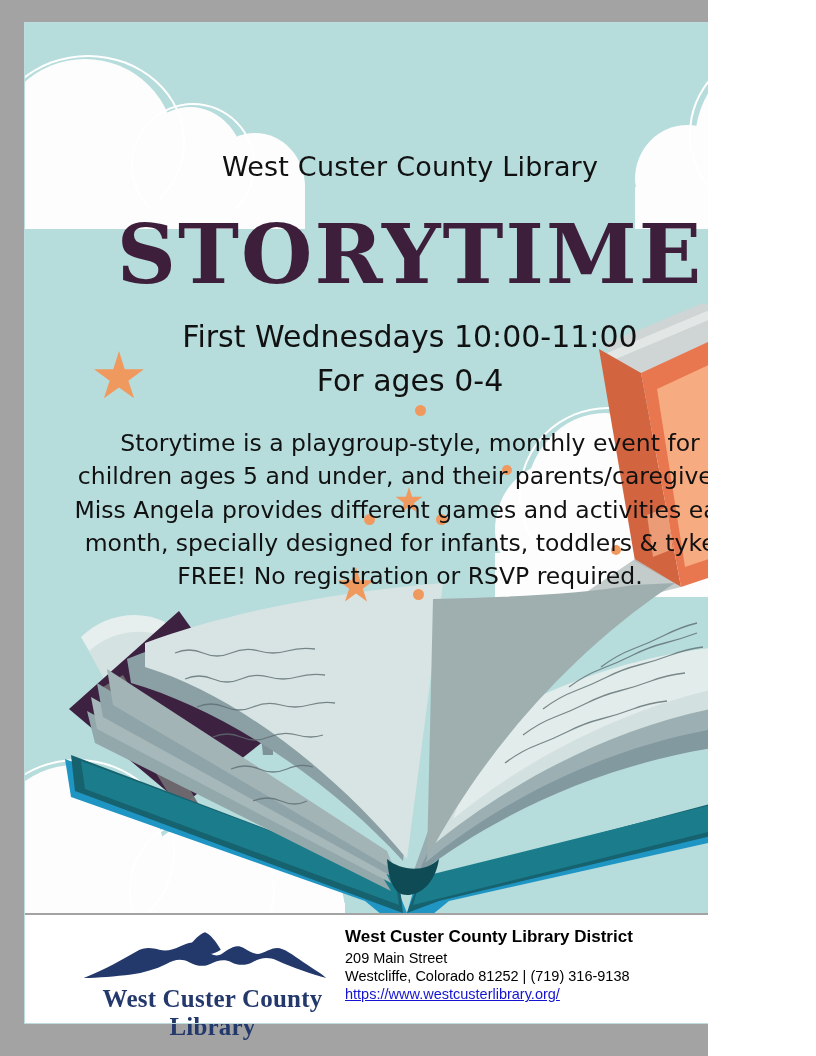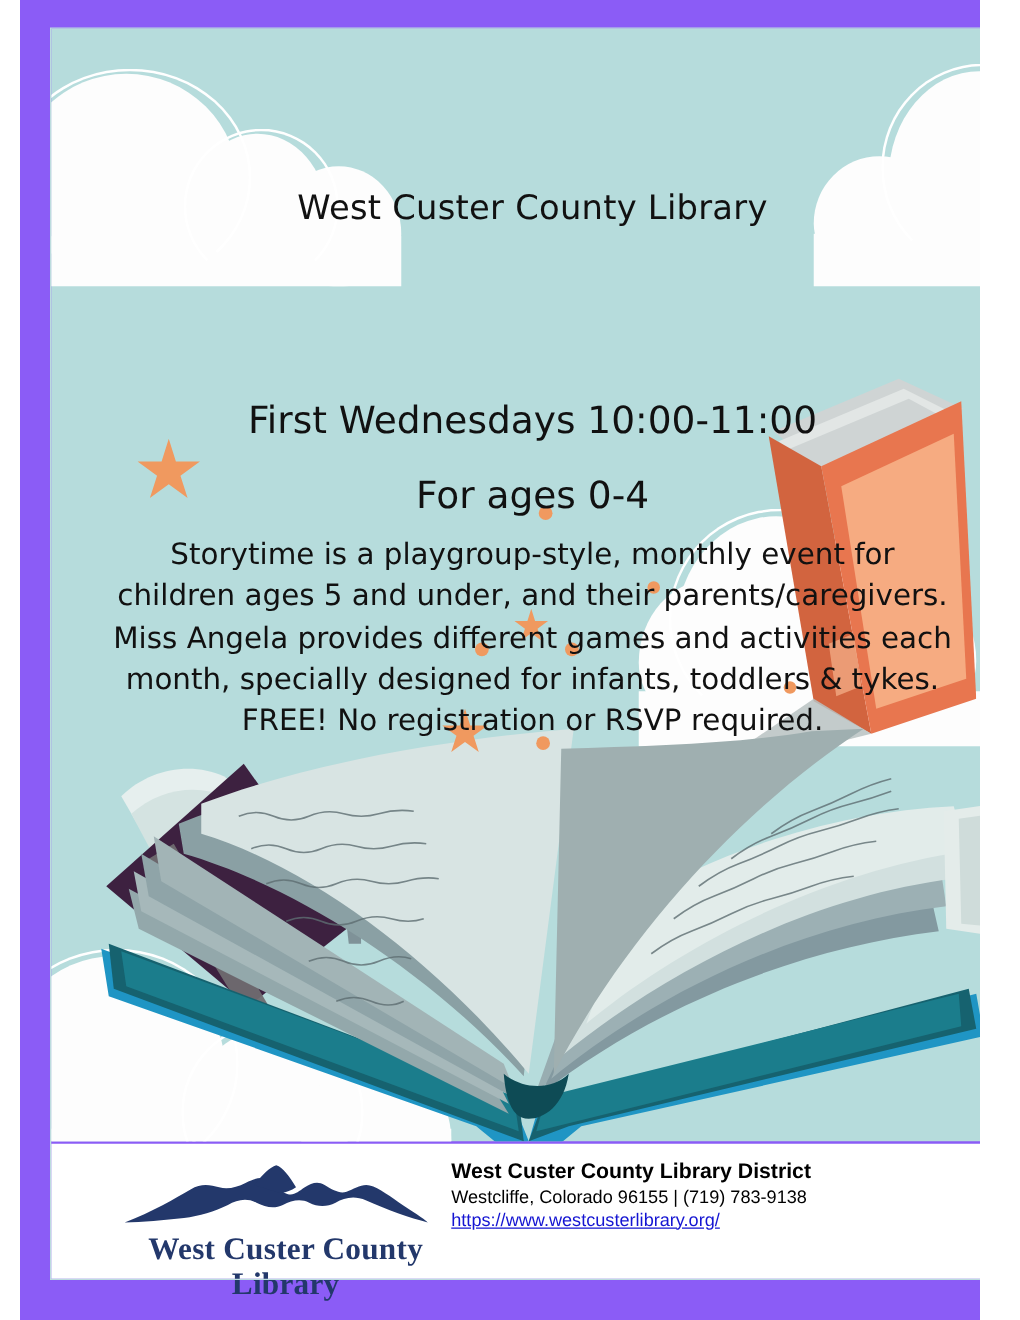--- a/index.html
+++ b/index.html
@@ -16,11 +16,10 @@
 
   #poster {
     position: relative;
-    width: 768px;
+    width: 708px;
     height: 1056px;
-    background: #8b5cf6;
+    background: #a3a3a3;
     overflow: hidden;
-    margin-left: 16px;
   }
 
   

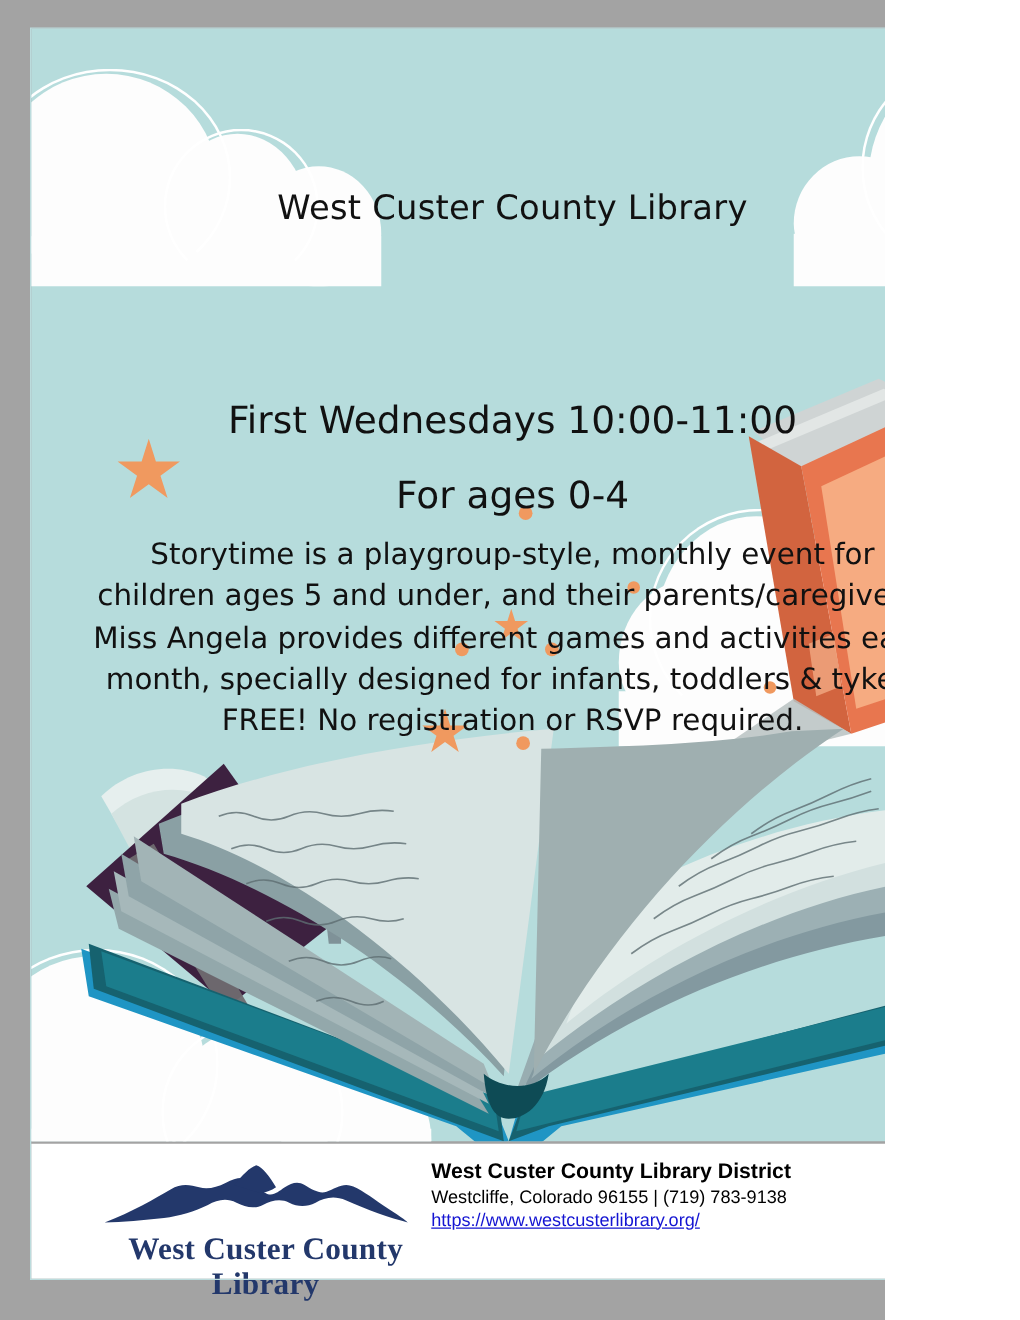--- a/index.html
+++ b/index.html
@@ -386,6 +386,7 @@
 
     <div id="text-stack">
       <div id="org-line">West Custer County Library</div>
+      <div id="headline">STORYTIME</div>
       <div id="when-line">First Wednesdays 10:00-11:00</div>
       <div id="ages-line">For ages 0-4</div>
       <div id="body-copy">Storytime is a playgroup-style, monthly event for

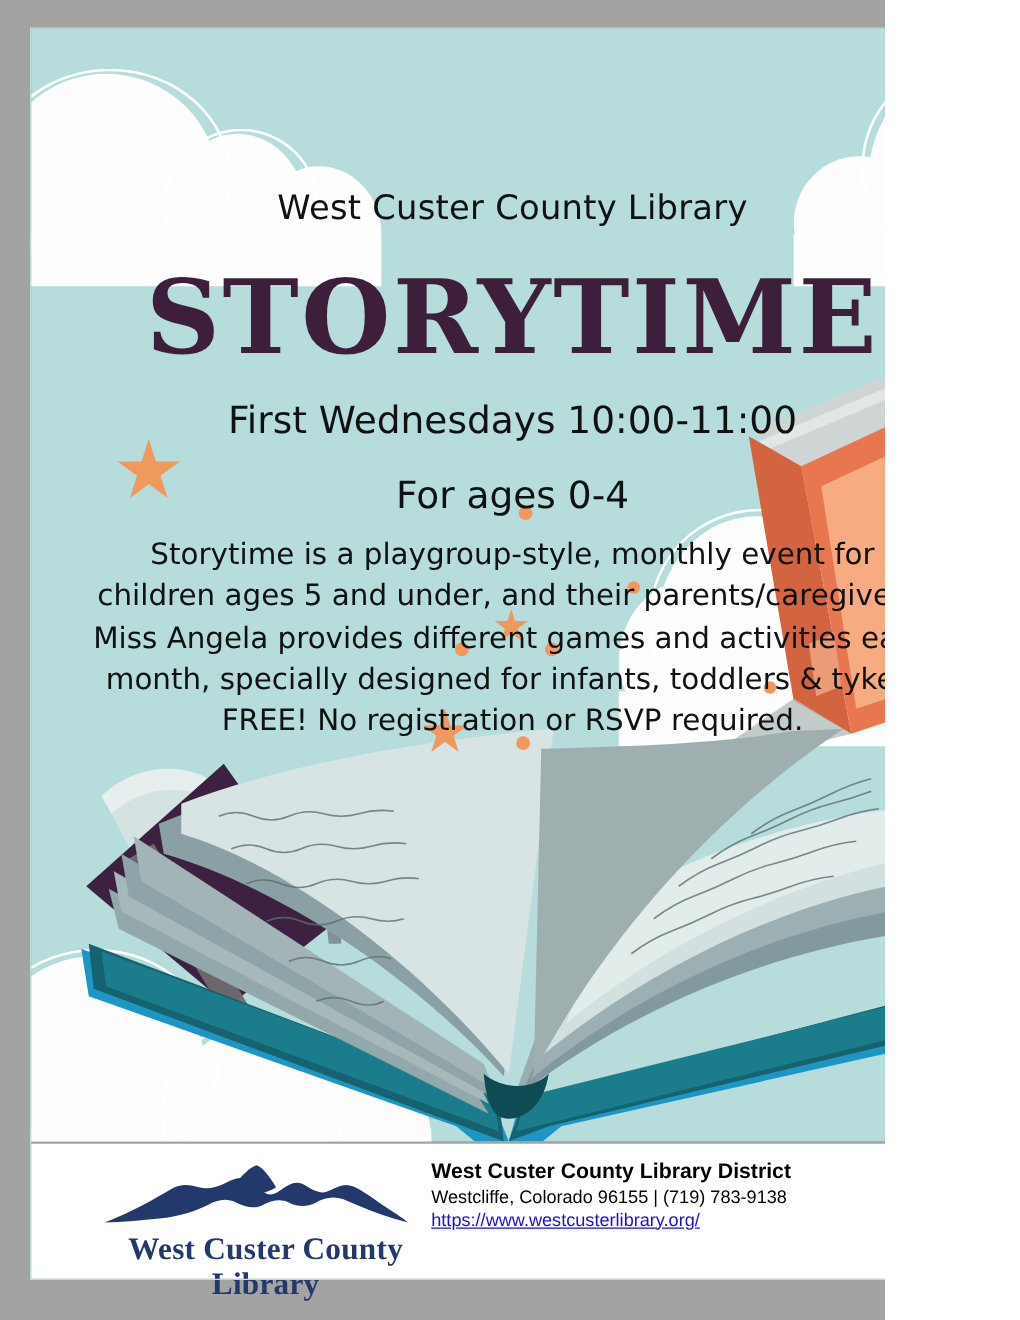--- a/index.html
+++ b/index.html
@@ -189,7 +189,7 @@
     color: #111111;
   }
   #when-line { top: 296px; }
-  #ages-line { top: 356px; text-align: center; }
+  #ages-line { top: 340px; text-align: center; }
 
   #body-copy {
     position: absolute;

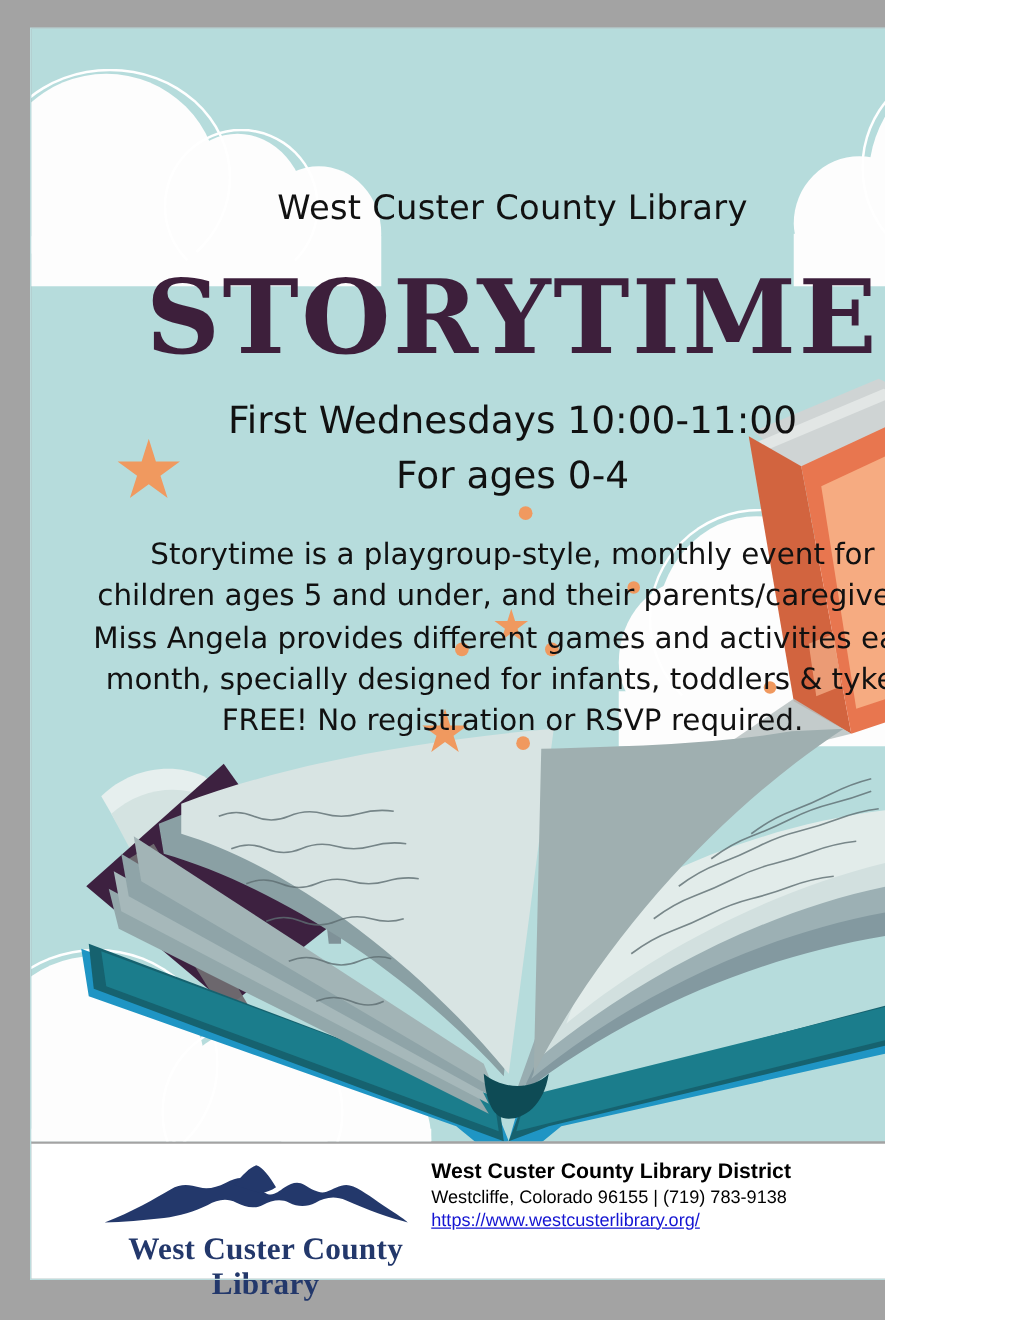--- a/index.html
+++ b/index.html
@@ -419,6 +419,7 @@
 
     <div id="contact-block">
       <div id="contact-name">West Custer County Library District</div>
+      <div class="contact-line">209 Main Street</div>
       <div class="contact-line">Westcliffe, Colorado 96155 | (719) 783-9138</div>
       <a id="contact-url" href="#">https://www.westcusterlibrary.org/</a>
     </div>

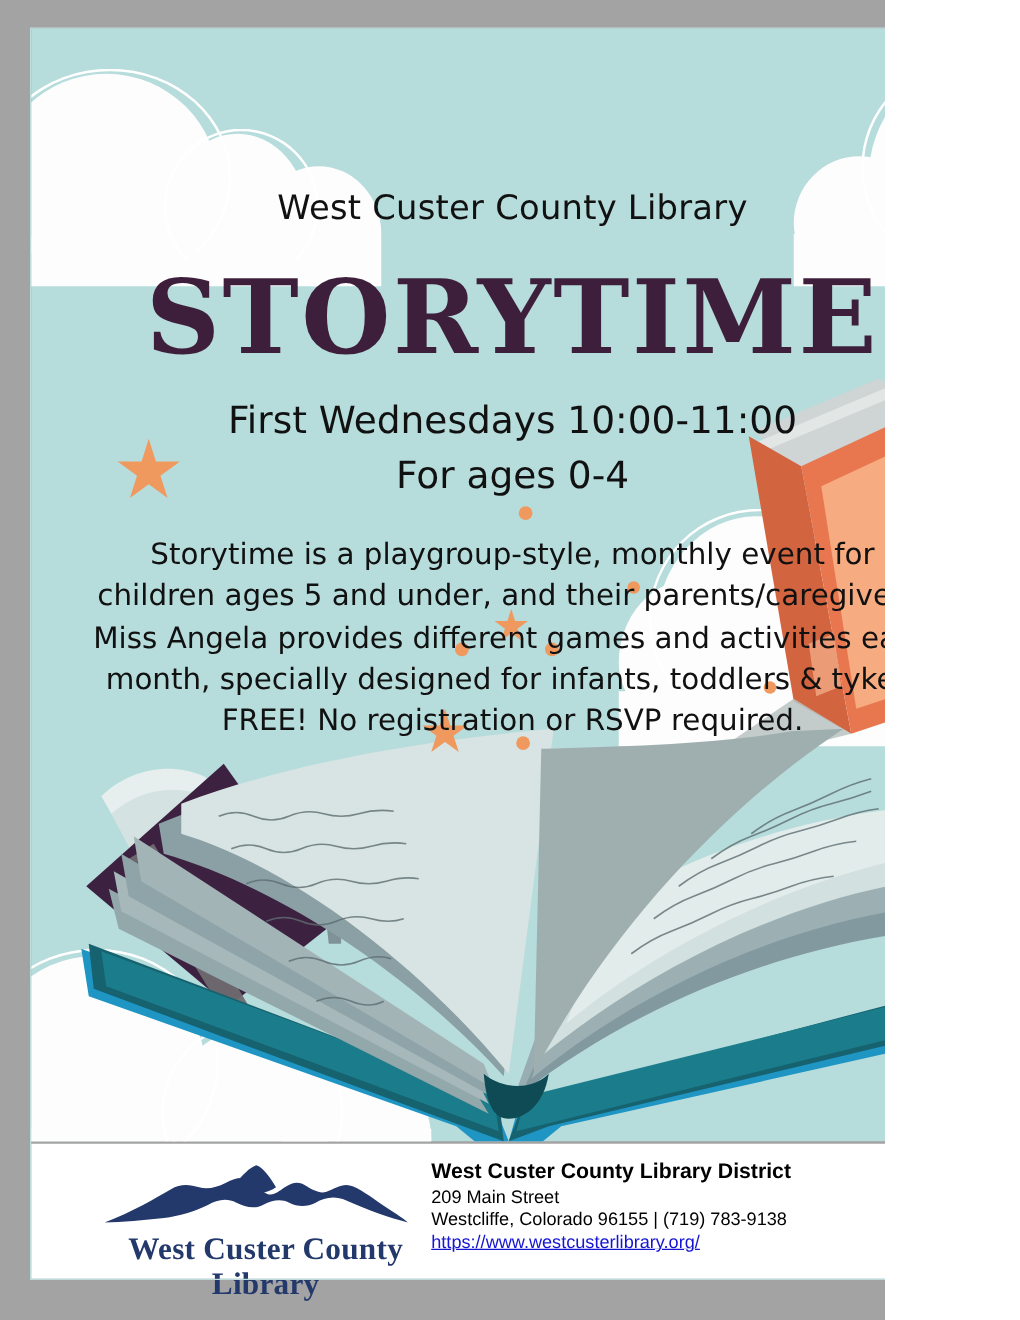--- a/index.html
+++ b/index.html
@@ -420,7 +420,7 @@
     <div id="contact-block">
       <div id="contact-name">West Custer County Library District</div>
       <div class="contact-line">209 Main Street</div>
-      <div class="contact-line">Westcliffe, Colorado 96155 | (719) 783-9138</div>
+      <div class="contact-line">Westcliffe, Colorado 81252 | (719) 316-9138</div>
       <a id="contact-url" href="#">https://www.westcusterlibrary.org/</a>
     </div>
 

